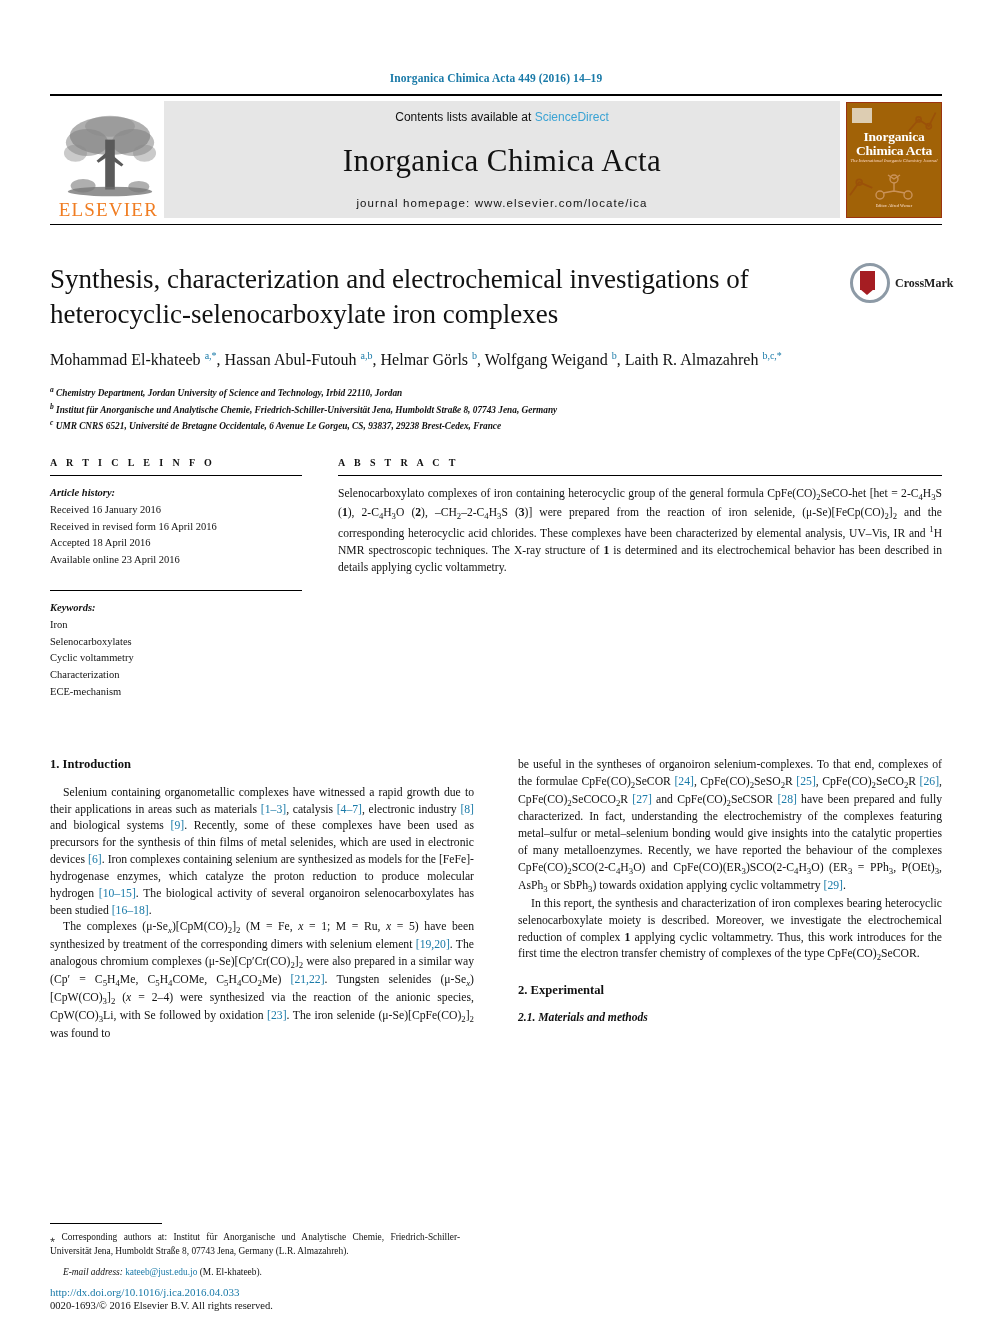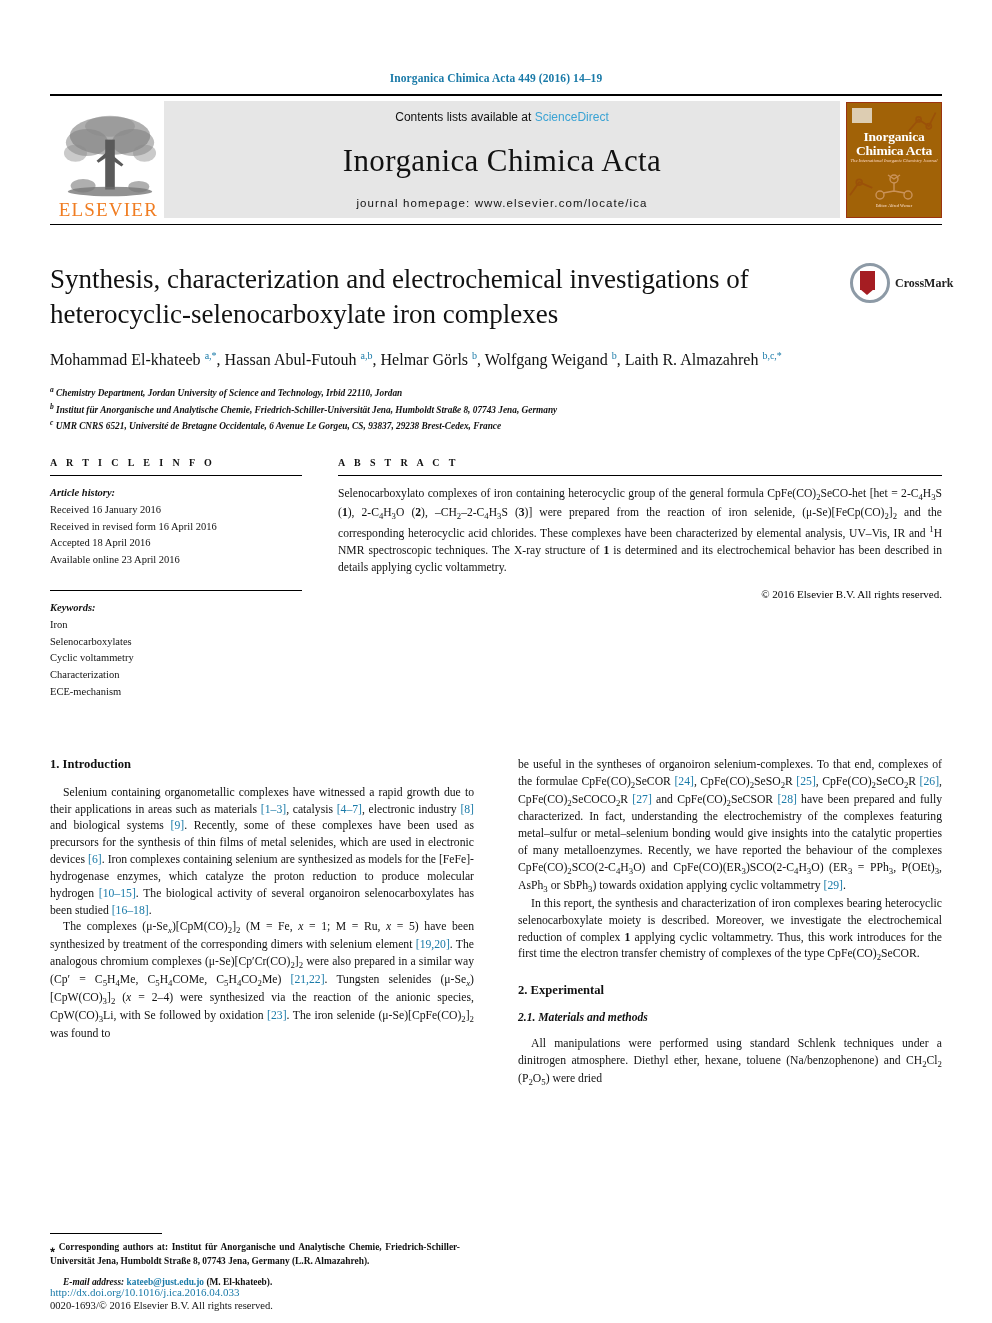--- a/index.html
+++ b/index.html
@@ -495,7 +495,6 @@
       <div class="sec-head">A B S T R A C T</div>
       <div class="rule-thick"></div>
       <div class="abstract-body">Selenocarboxylato complexes of iron containing heterocyclic group of the general formula CpFe(CO)<sub>2</sub>SeCO-het [het = 2-C<sub>4</sub>H<sub>3</sub>S (<b>1</b>), 2-C<sub>4</sub>H<sub>3</sub>O (<b>2</b>), –CH<sub>2</sub>–2-C<sub>4</sub>H<sub>3</sub>S (<b>3</b>)] were prepared from the reaction of iron selenide, (μ-Se)[FeCp(CO)<sub>2</sub>]<sub>2</sub> and the corresponding heterocyclic acid chlorides. These complexes have been characterized by elemental analysis, UV–Vis, IR and <sup>1</sup>H NMR spectroscopic techniques. The X-ray structure of <b>1</b> is determined and its electrochemical behavior has been described in details applying cyclic voltammetry.</div>
-      <div class="copyright">© 2016 Elsevier B.V. All rights reserved.</div>
     </div>
   </div>
 

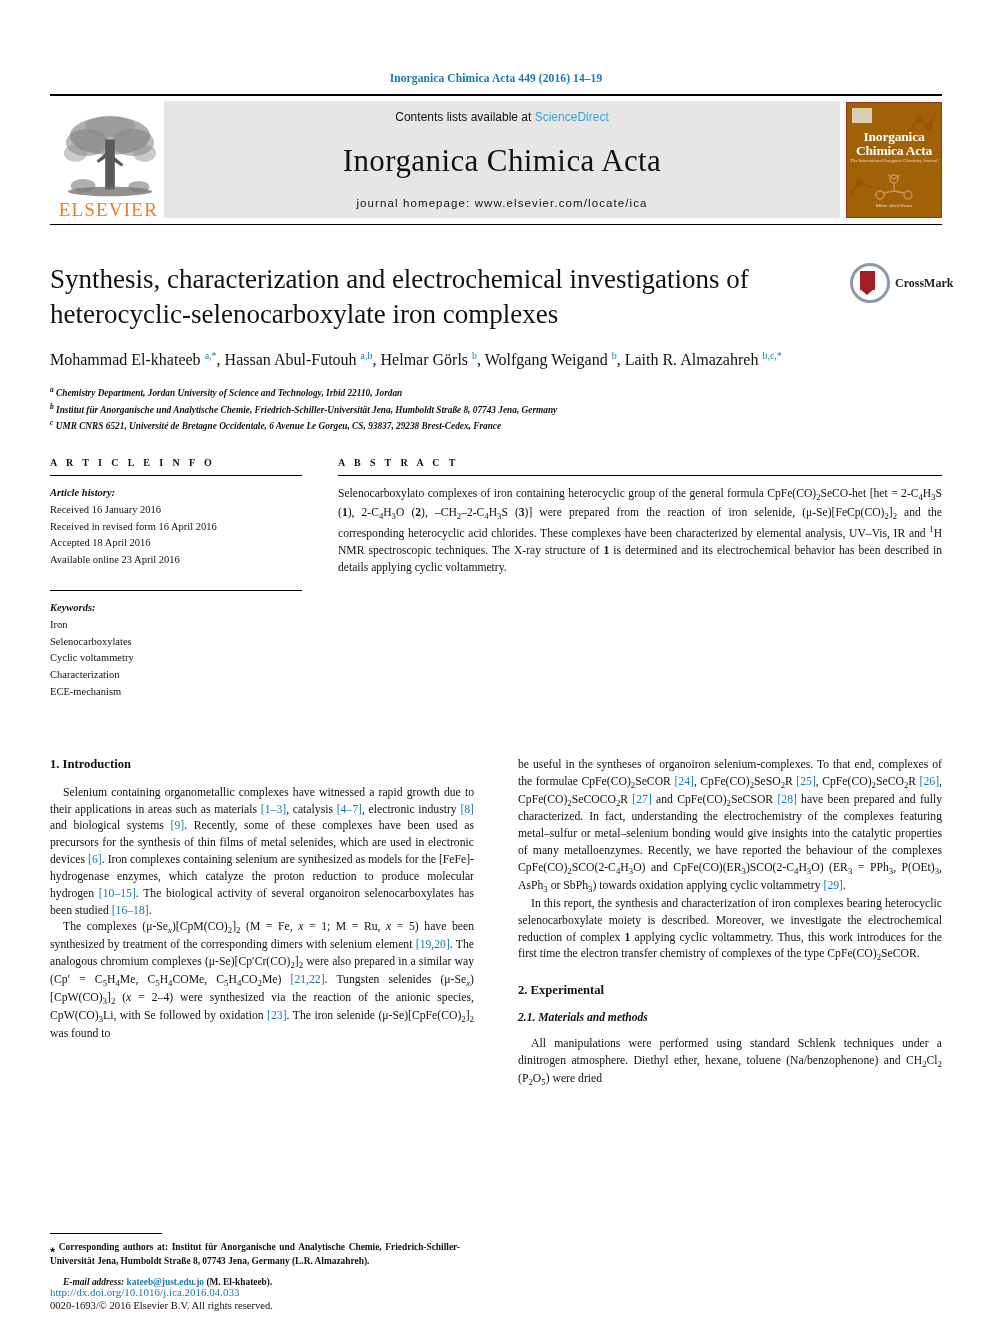--- a/index.html
+++ b/index.html
@@ -510,7 +510,6 @@
       <div class="sect-gap"></div>
       <h2 class="sect">2. Experimental</h2>
       <h3 class="subsect">2.1. Materials and methods</h3>
-      <p class="body">All manipulations were performed using standard Schlenk techniques under a dinitrogen atmosphere. Diethyl ether, hexane, toluene (Na/benzophenone) and CH<sub>2</sub>Cl<sub>2</sub> (P<sub>2</sub>O<sub>5</sub>) were dried</p>
     </div>
   </div>
 

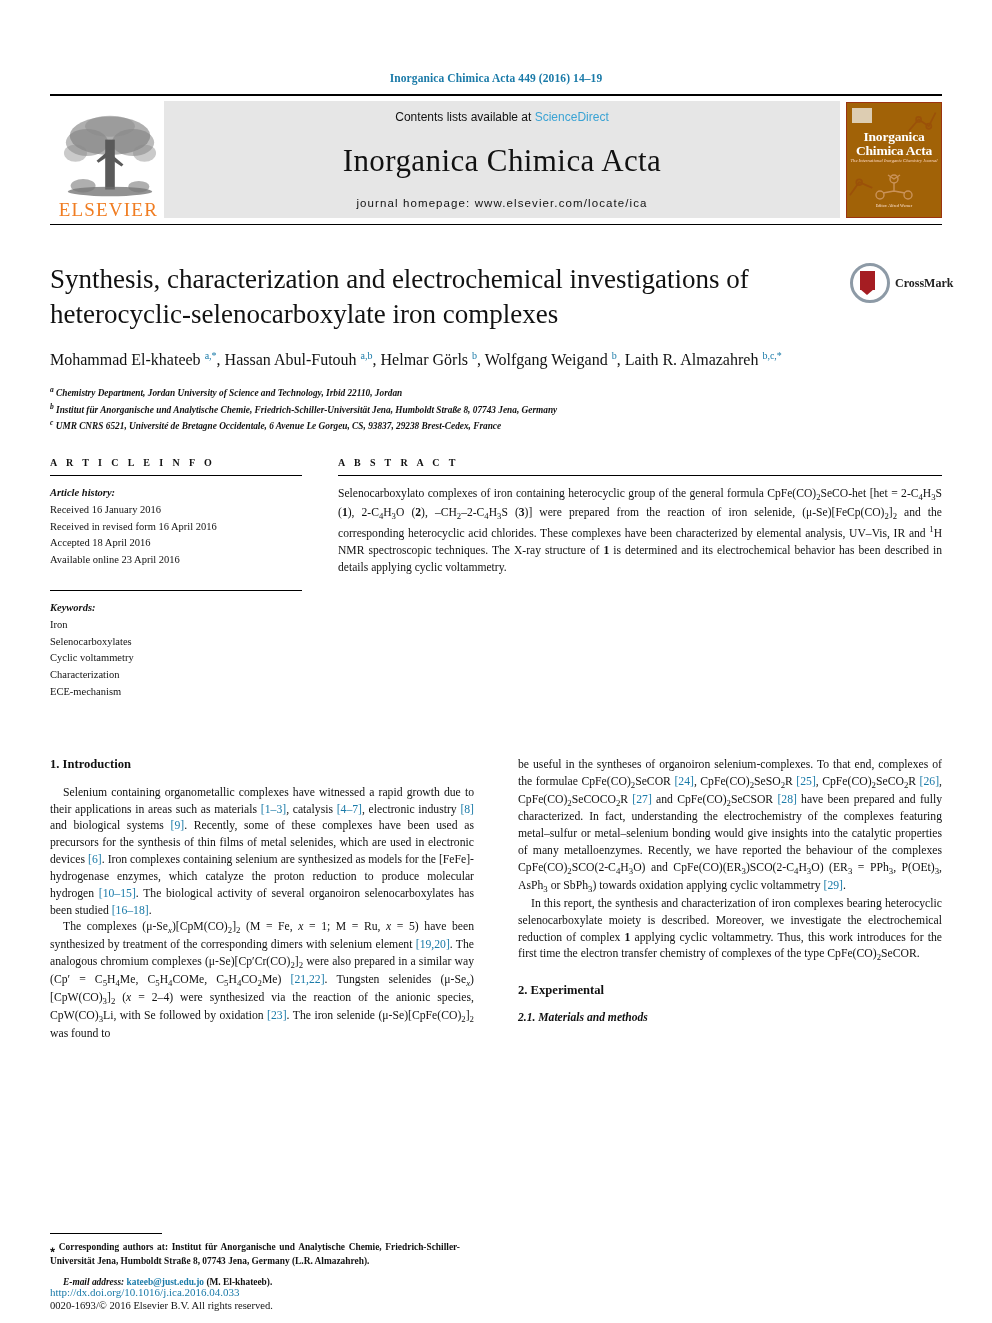--- a/index.html
+++ b/index.html
@@ -334,9 +334,8 @@
   .footer-left {
     position: absolute;
     left: 50px;
-    bottom: 36px;
+    bottom: 46px;
     width: 410px;
-    font-weight: bold;
   }
   .foot-rule {
     width: 112px;

